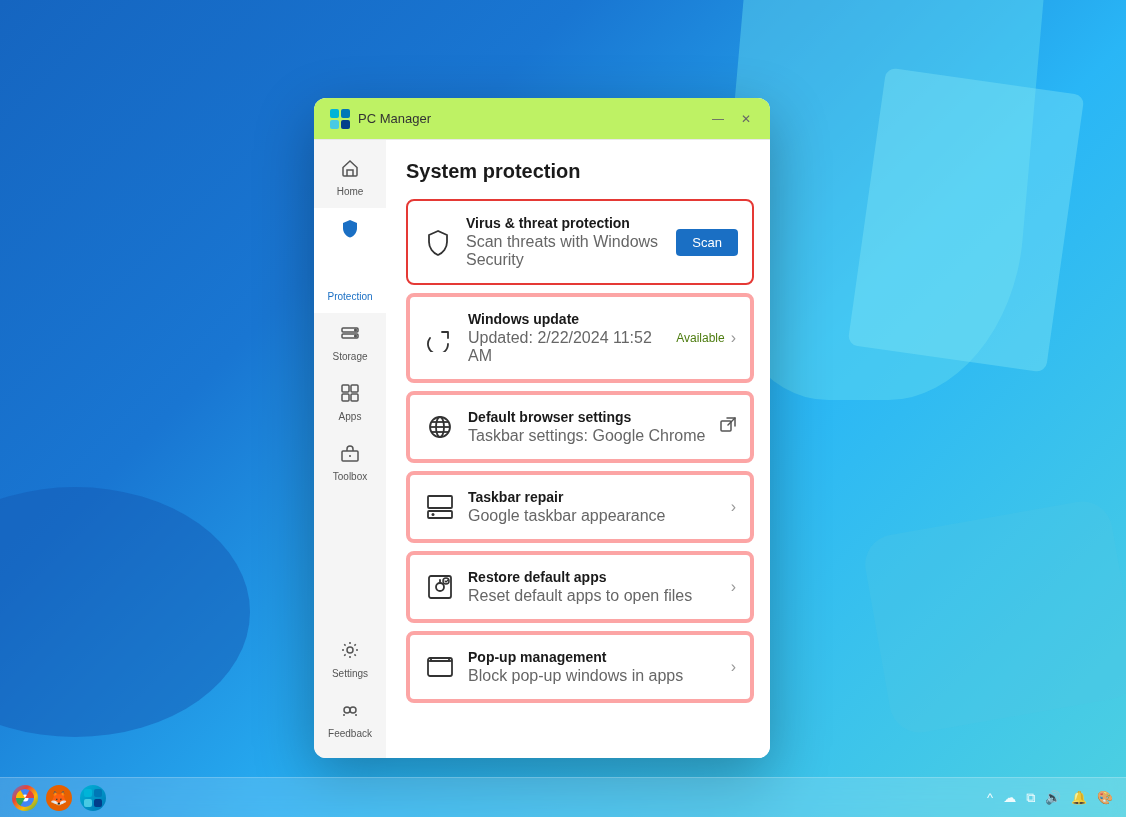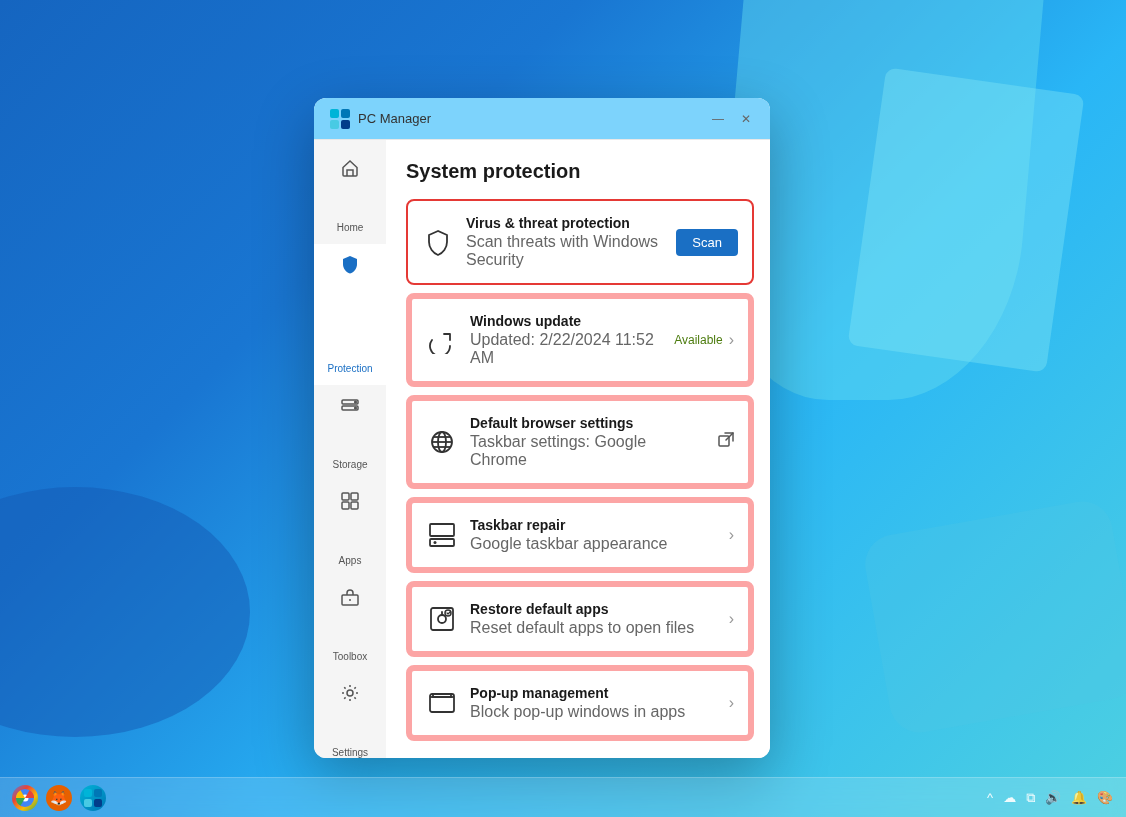--- a/index.html
+++ b/index.html
@@ -115,7 +115,7 @@
     
     .titlebar {
       height: 42px;
-      background: #7dd3fc;
+      background: #bef264;
       display: flex;
       align-items: center;
       padding: 0 16px;

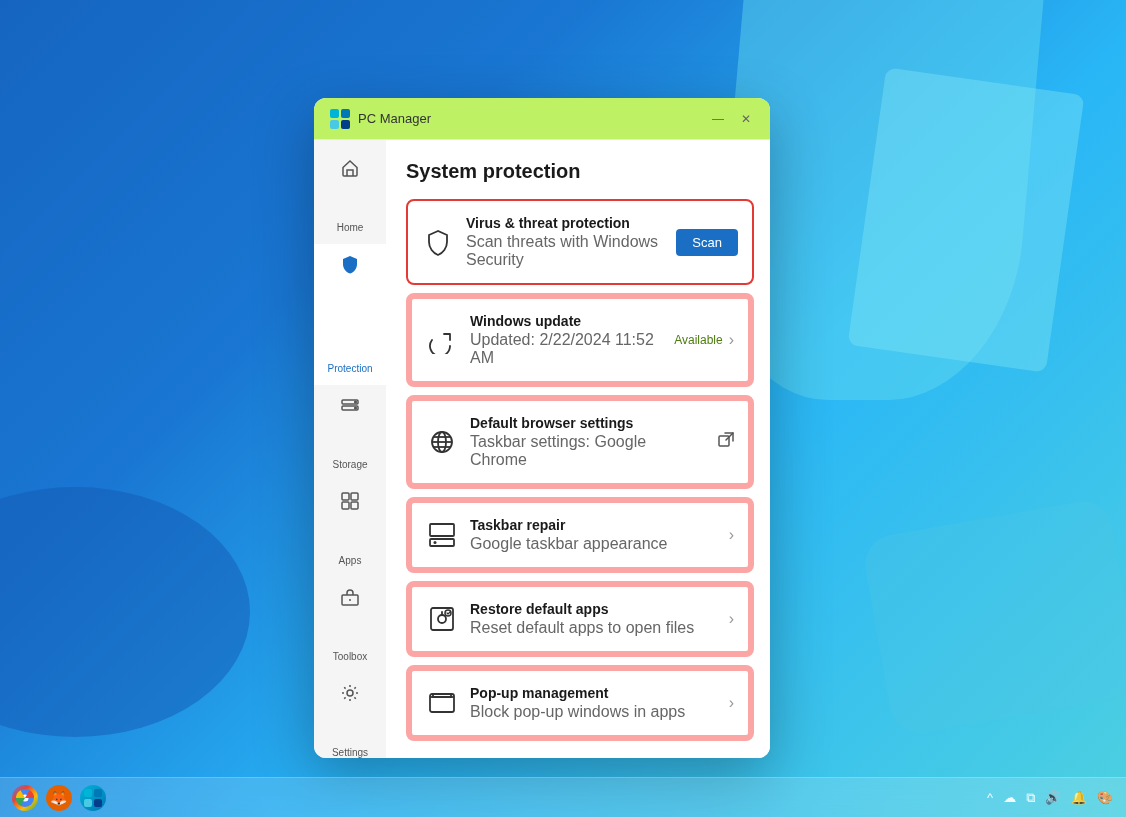--- a/index.html
+++ b/index.html
@@ -188,7 +188,6 @@
       font-size: 10px;
       color: #555;
       line-height: 1.2;
-      margin-top: 36px;
     }
     .nav-item.active .nav-label {
       color: #1a6fc4;

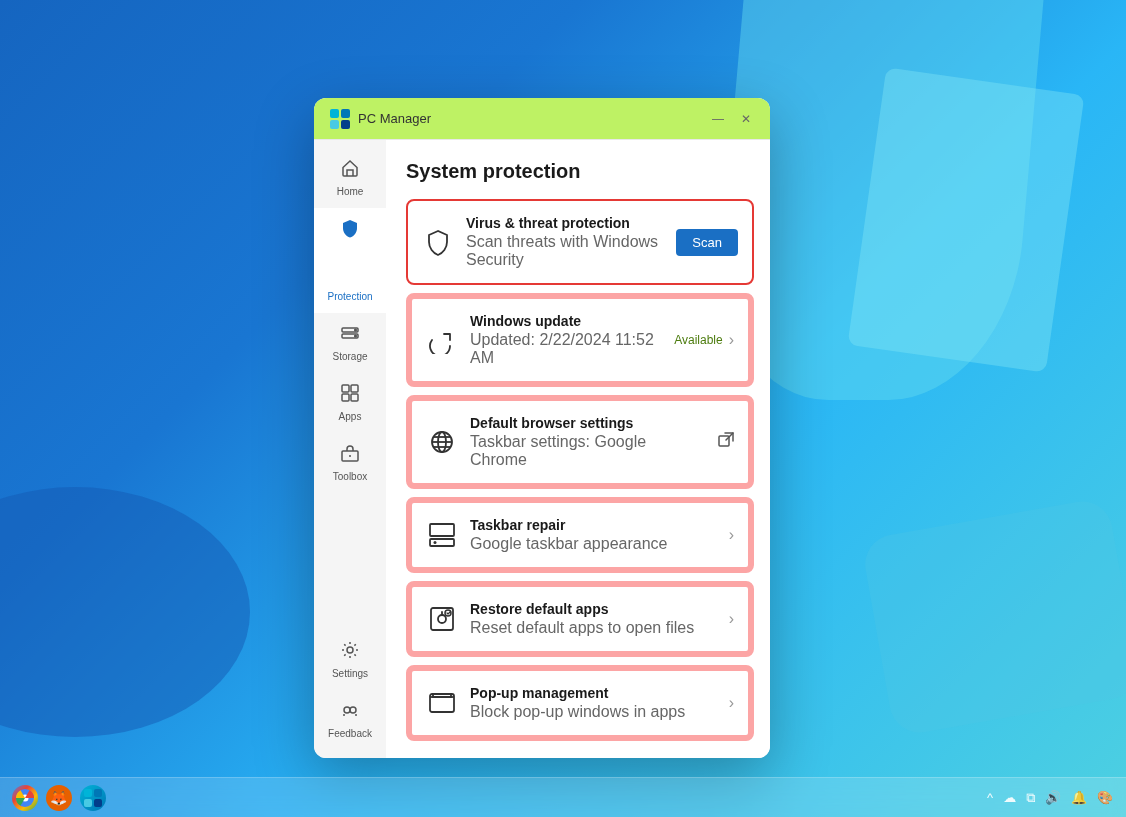--- a/index.html
+++ b/index.html
@@ -217,7 +217,7 @@
 
     
     .card {
-      border: 6px solid #fca5a5;
+      border: 4px solid #fca5a5;
       border-radius: 8px;
       padding: 14px 14px;
       margin-bottom: 8px;

